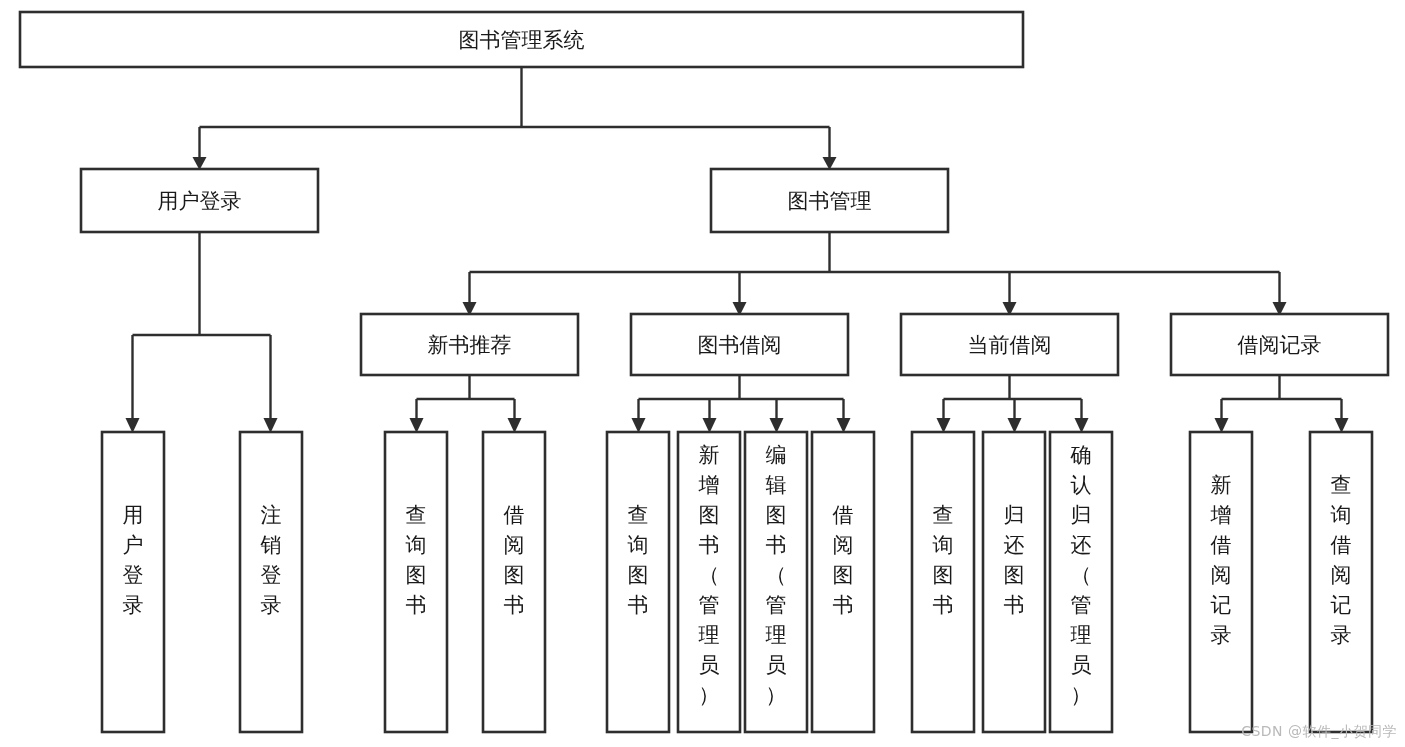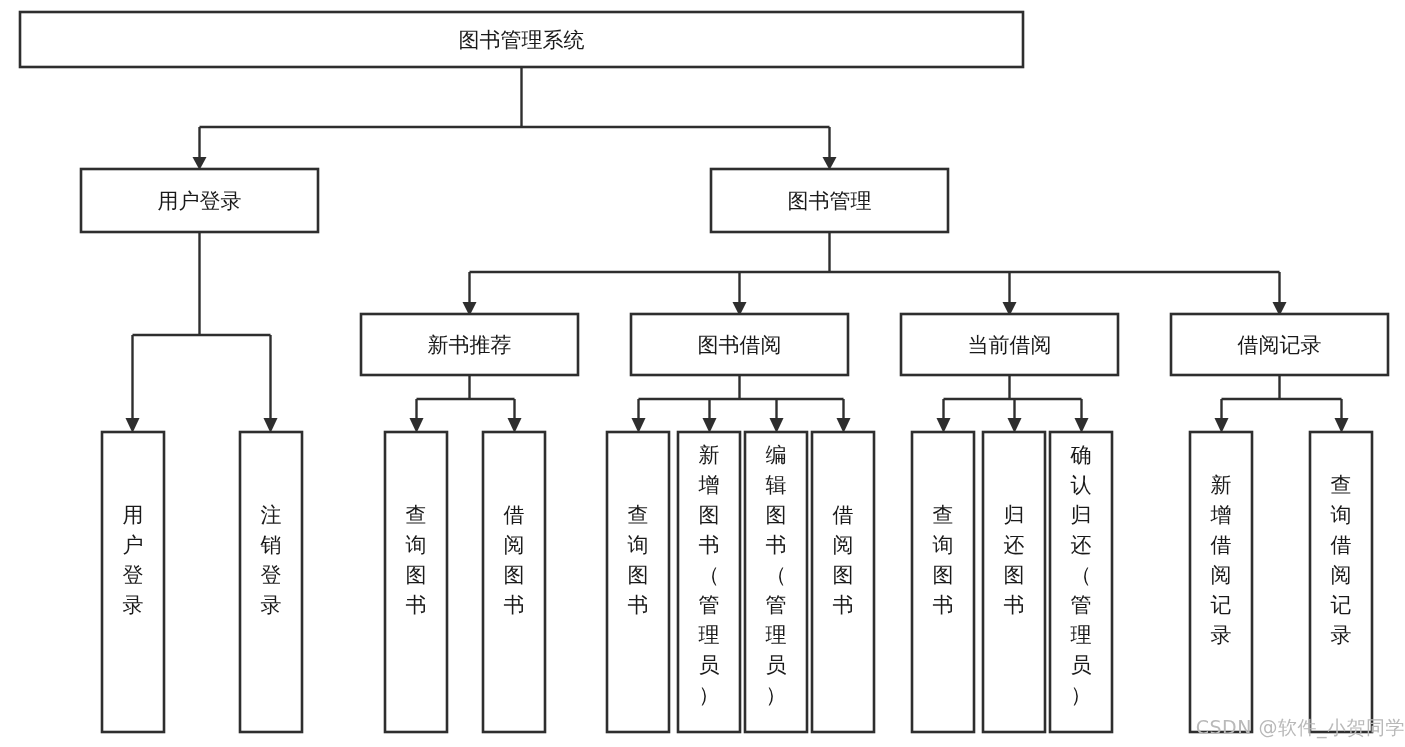--- a/index.html
+++ b/index.html
@@ -58,10 +58,10 @@
   }
   .watermark {
     position: absolute;
-    right: 0;
+    right: 8px;
     bottom: 6px;
     font-family: "DejaVu Sans", "Liberation Sans", sans-serif;
-    font-size: 19px;
+    font-size: 14px;
     color: #b9b9b9;
     white-space: nowrap;
     letter-spacing: 0.5px;

